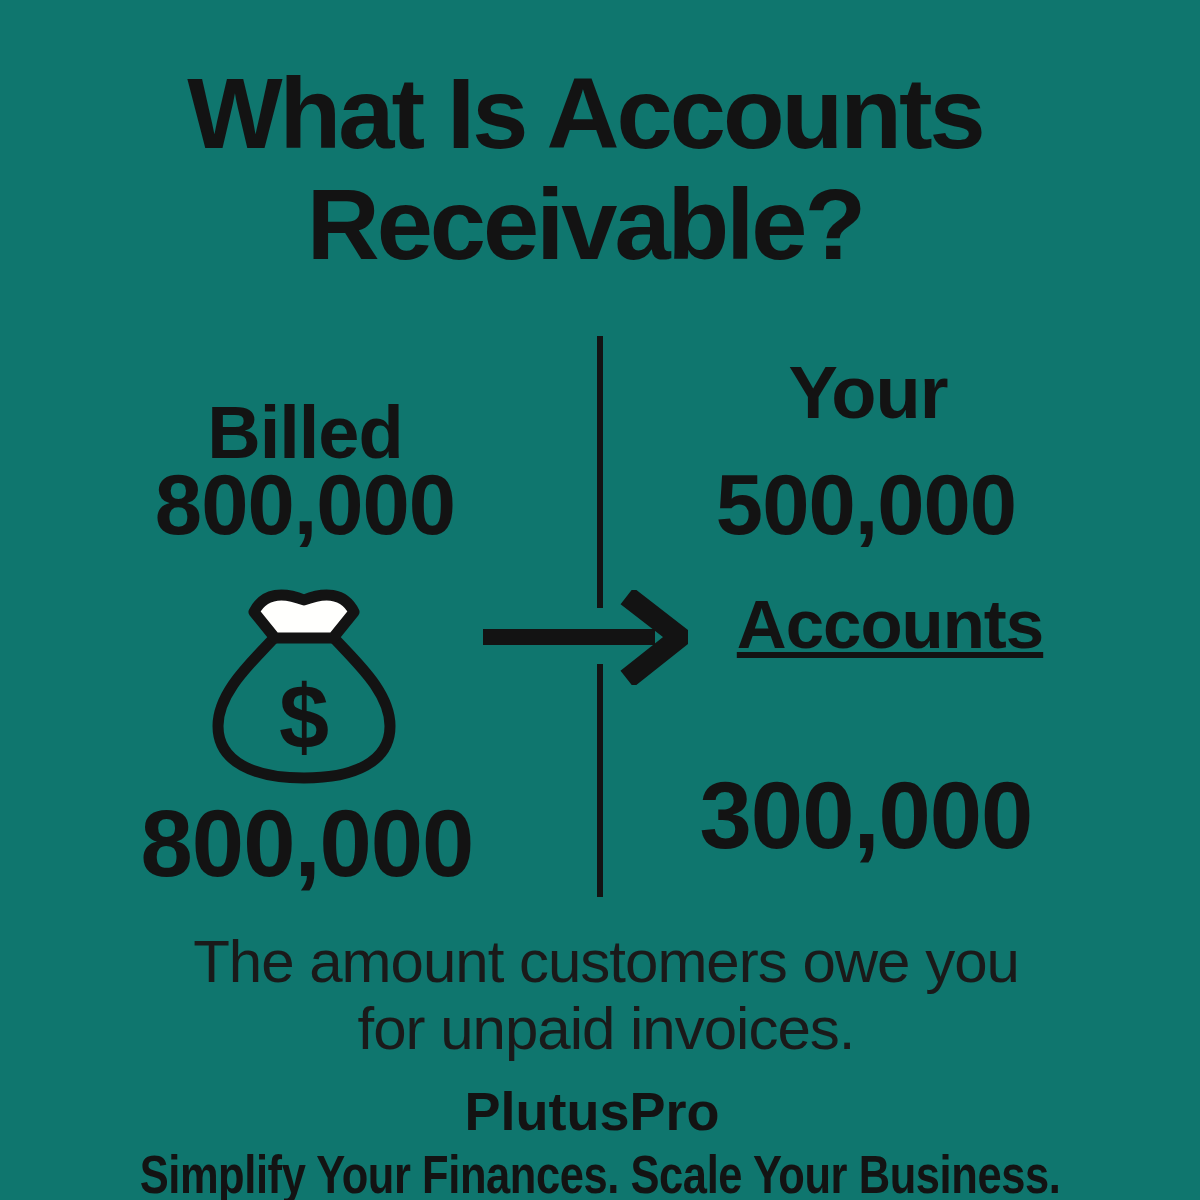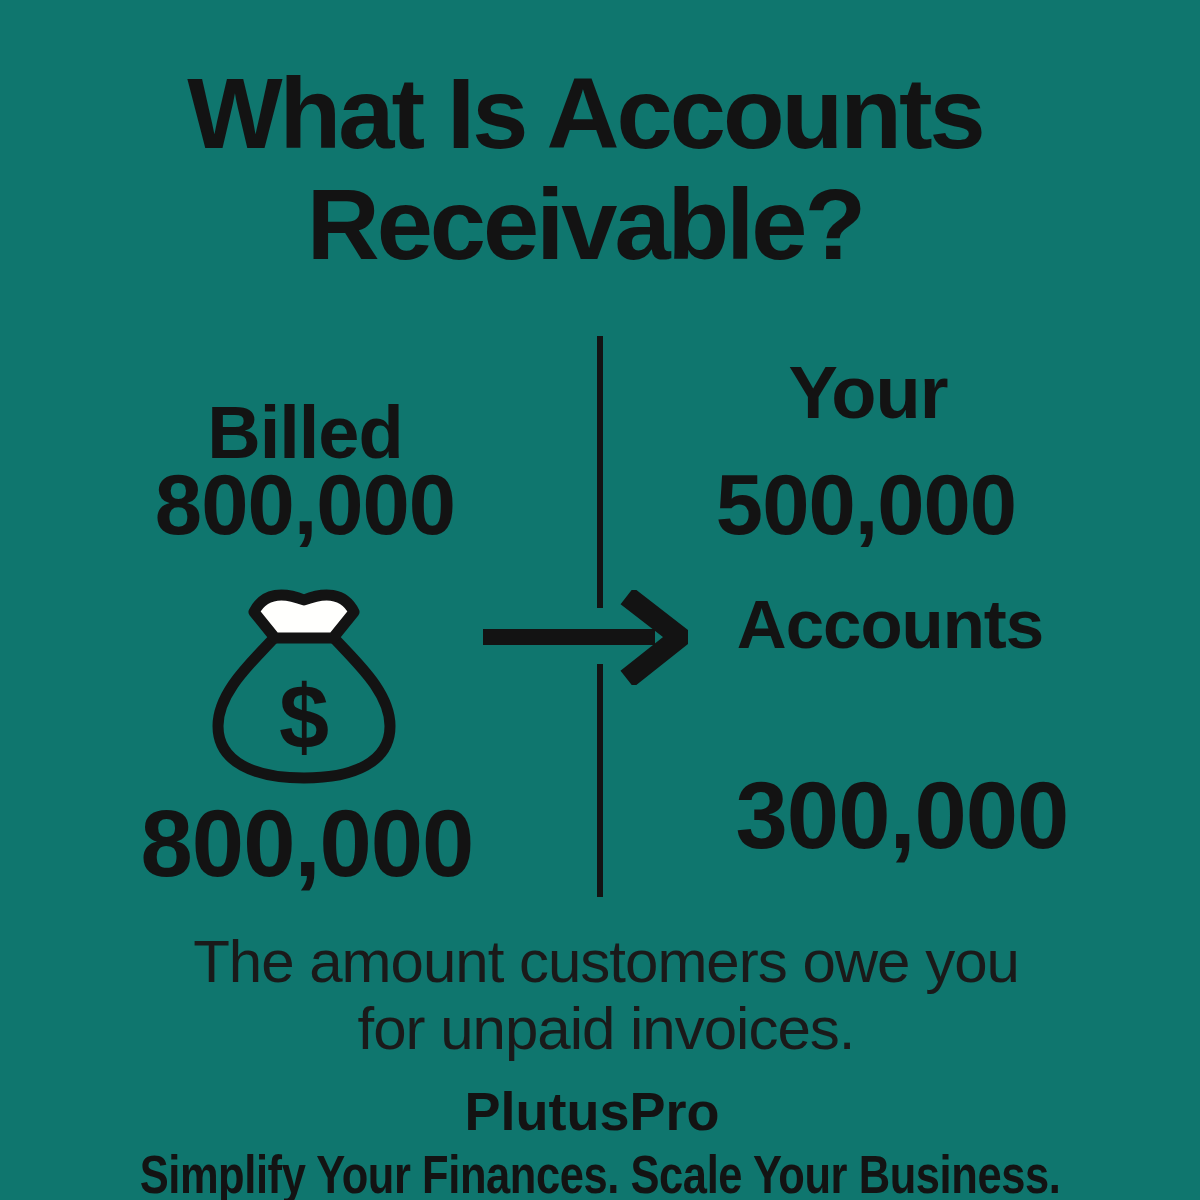--- a/index.html
+++ b/index.html
@@ -60,7 +60,7 @@
     font-weight: 700; font-size: 69px; line-height: 1.14;
     letter-spacing: -1px; text-align: center;
   }
-  #result-label span { display: block; }
+  #result-label span { display: block; text-decoration: underline; }
   #result-amount {
     top: 762px; left: 720px; width: 364px;
     font-weight: 700; font-size: 94px; letter-spacing: -1px;

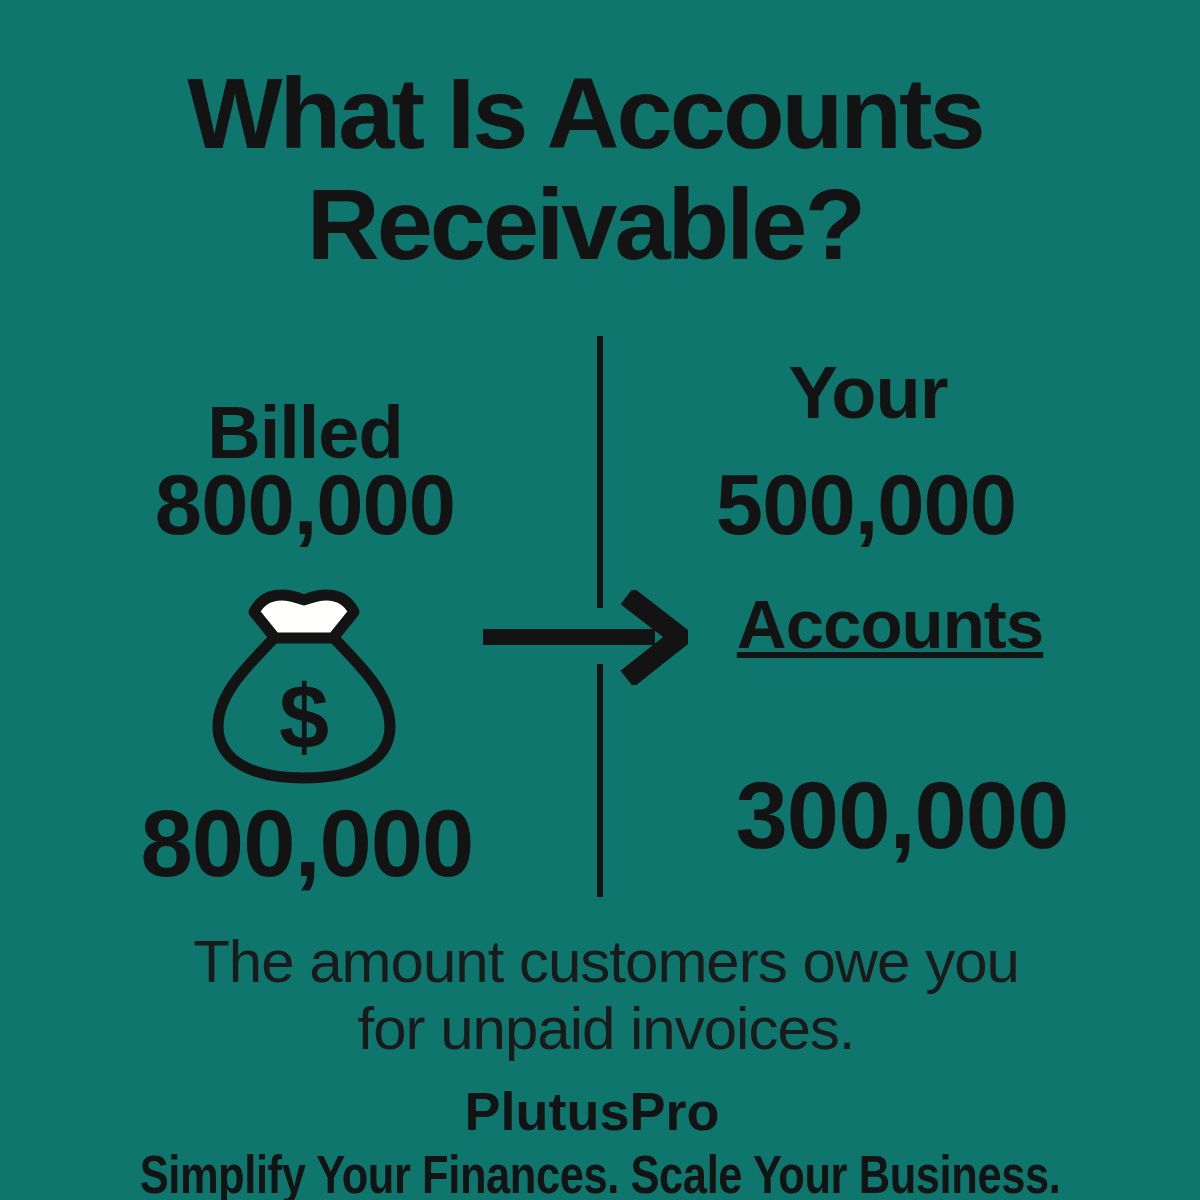--- a/index.html
+++ b/index.html
@@ -62,7 +62,7 @@
   }
   #result-label span { display: block; text-decoration: underline; }
   #result-amount {
-    top: 762px; left: 720px; width: 364px;
+    top: 762px; left: 684px; width: 364px;
     font-weight: 700; font-size: 94px; letter-spacing: -1px;
     text-align: center;
   }

